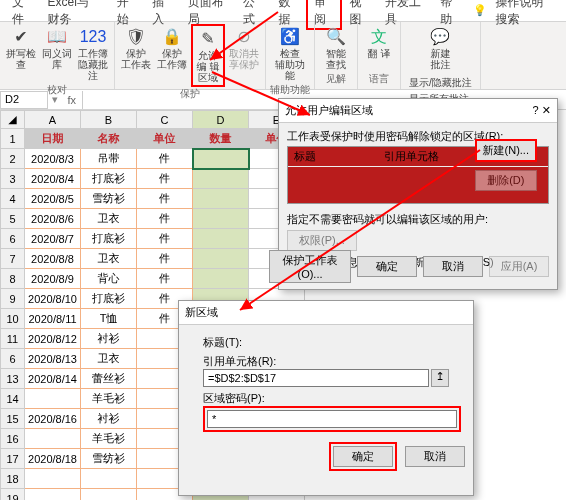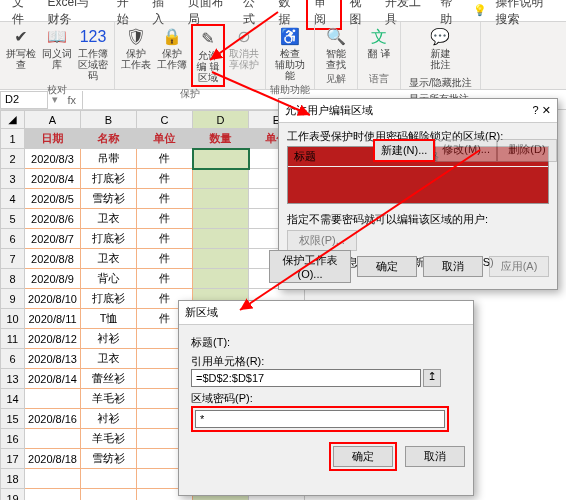--- a/index.html
+++ b/index.html
@@ -78,7 +78,7 @@
       <div class="rbtn">
           <div class="rbtn-icon" style="color:#1d4ed8">123</div>
           <span>工作簿
-区域密码</span>
+隐藏批注</span>
         </div>
     </div>
     <div class="ribbon-label">校对</div>

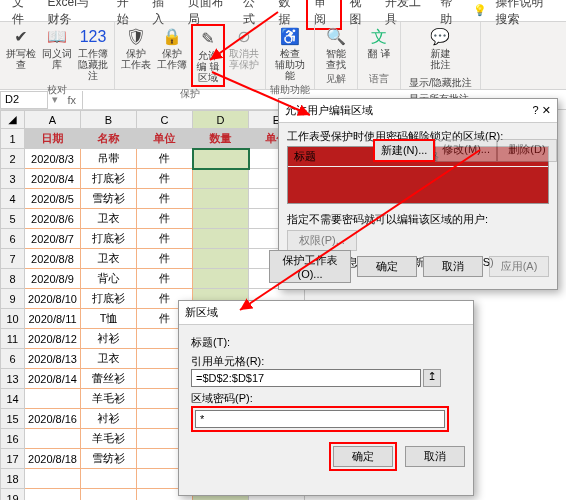--- a/index.html
+++ b/index.html
@@ -33,7 +33,7 @@
 .list-box{background:#b91c1c;border:1px solid #999;height:58px;margin-top:2px}
 .list-head{display:flex;border-bottom:1px solid #eee;font-size:11px}
 .list-head div{padding:2px 6px}
-.side-btns{position:absolute;right:0;top:40px;display:flex;flex-direction:row;gap:0}
+.side-btns{position:absolute;right:20px;top:40px;display:flex;flex-direction:column;gap:8px}
 .btn{background:#e1e1e1;border:1px solid #999;padding:2px 6px;font-size:11px;min-width:60px;text-align:center}
 .btn-red{border:2px solid red}
 .dlg-bottom{position:absolute;bottom:6px;left:8px;right:8px;display:flex;gap:6px;align-items:center;justify-content:flex-end}

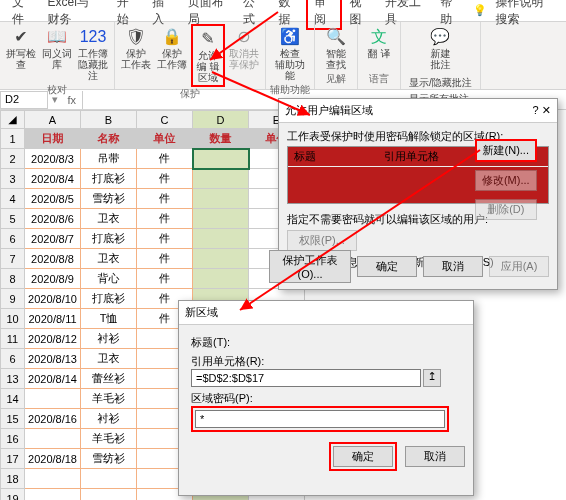--- a/index.html
+++ b/index.html
@@ -349,7 +349,6 @@
     </div>
     <div class="side-btns">
       <div class="btn btn-red">新建(N)...</div>
-      <div class="btn" style="opacity:0.5">修改(M)...</div>
       <div class="btn" style="opacity:0.5">删除(D)</div>
     </div>
     <div style="margin-top:8px">指定不需要密码就可以编辑该区域的用户:</div>

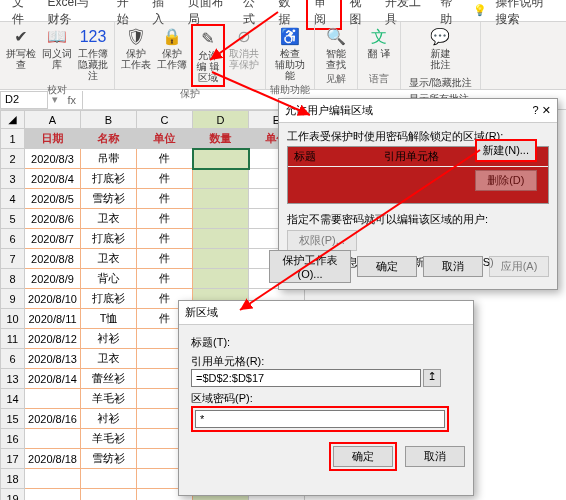--- a/index.html
+++ b/index.html
@@ -39,7 +39,7 @@
 .dlg-bottom{position:absolute;bottom:6px;left:8px;right:8px;display:flex;gap:6px;align-items:center;justify-content:flex-end}
 .chk{display:flex;align-items:center;gap:3px;margin:4px 0}
 .dlg2{left:178px;top:300px;width:296px;height:196px}
-.field{margin:4px 4px}
+.field{margin:4px 16px}
 .input{background:#fff;border:1px solid #7a7a7a;padding:2px 4px;width:250px;height:18px;font-size:11px}
 .red-box{border:2px solid red;padding:2px;display:inline-block}
 .arrow-svg{position:absolute;top:0;left:0;pointer-events:none}

